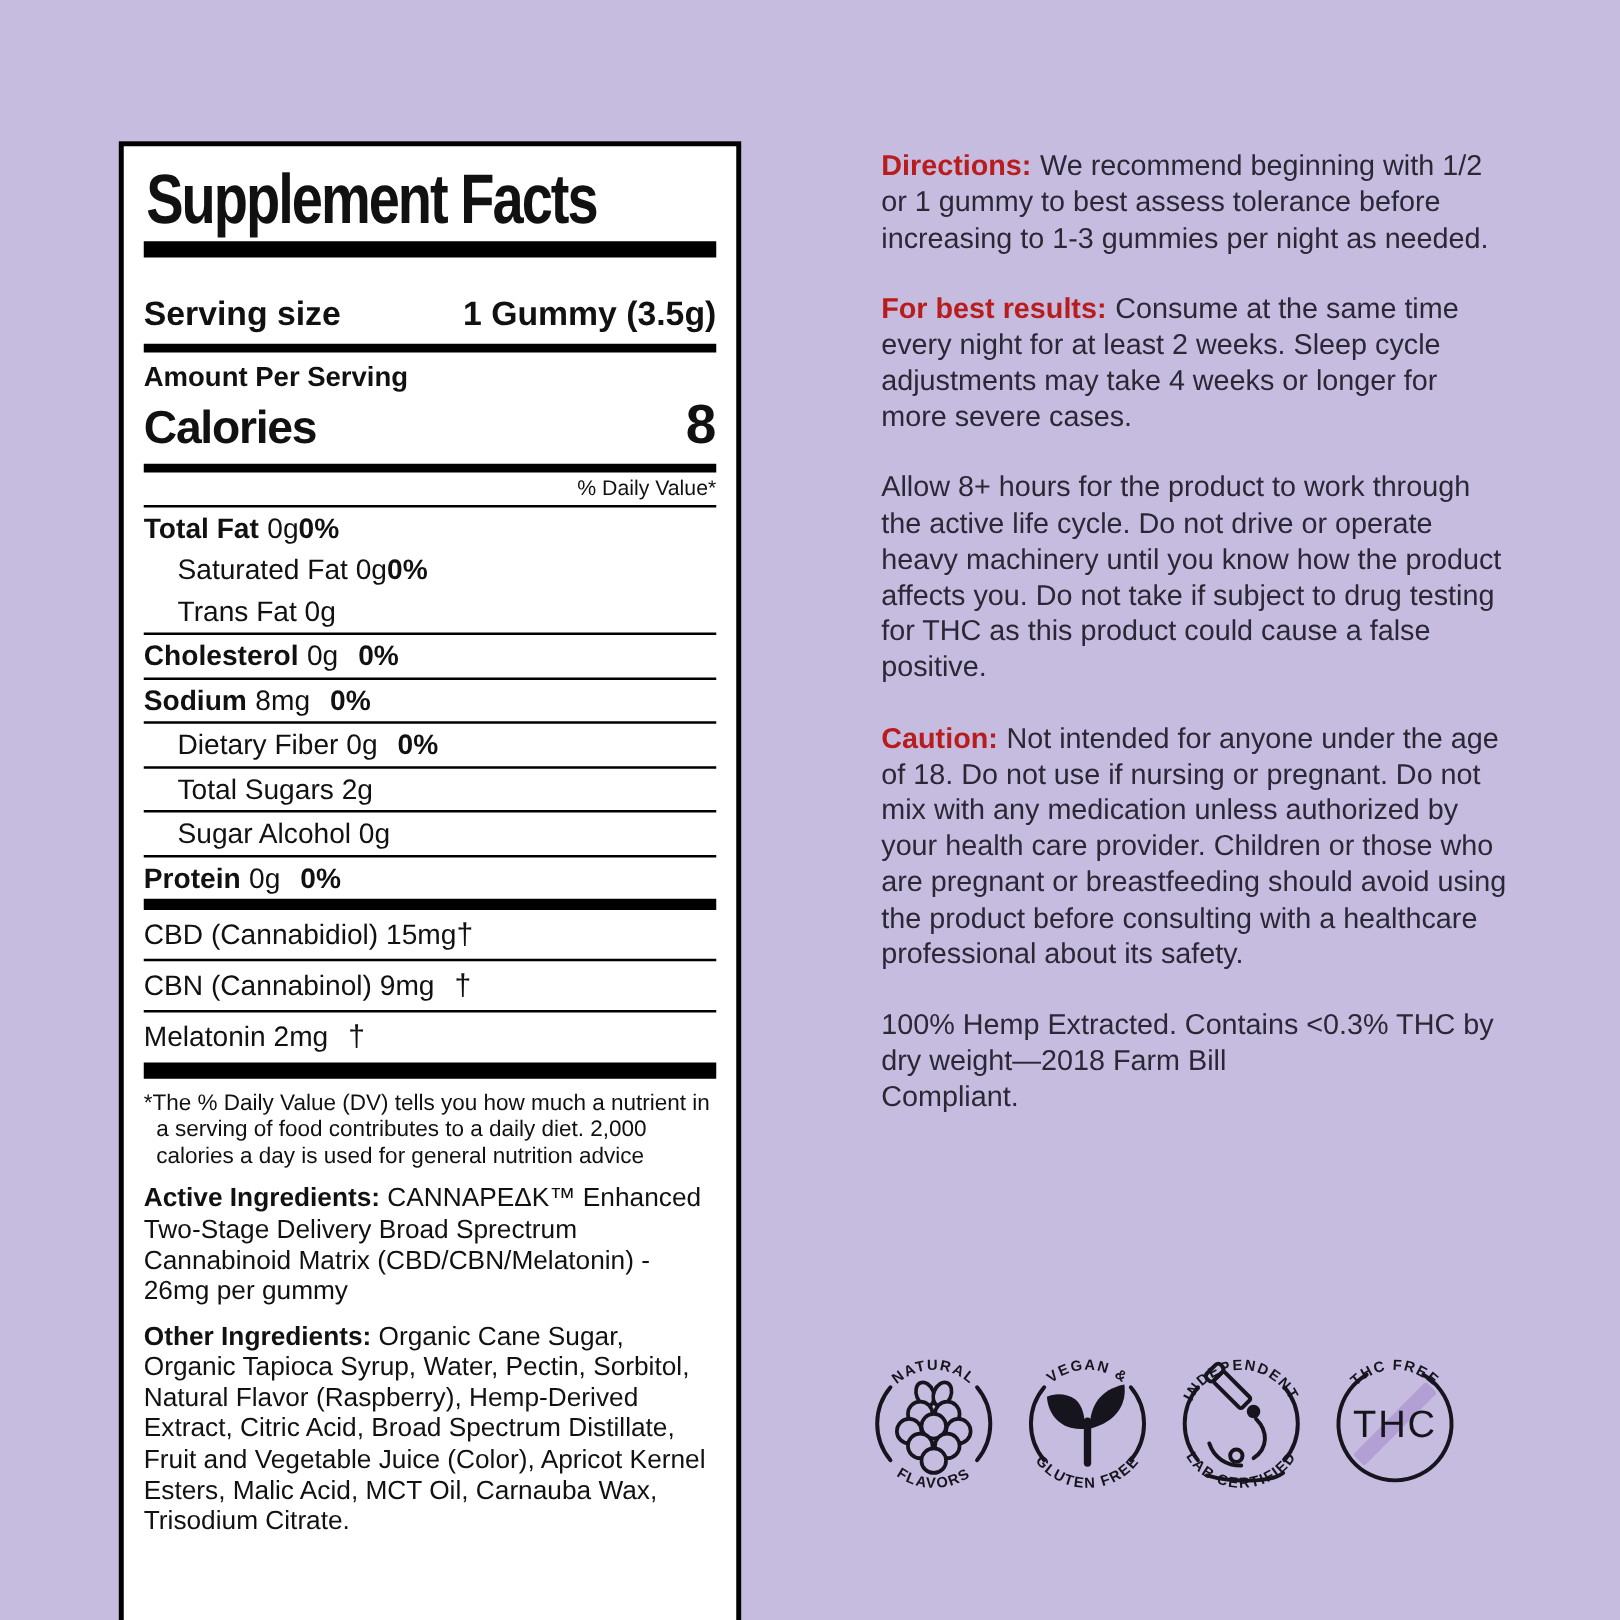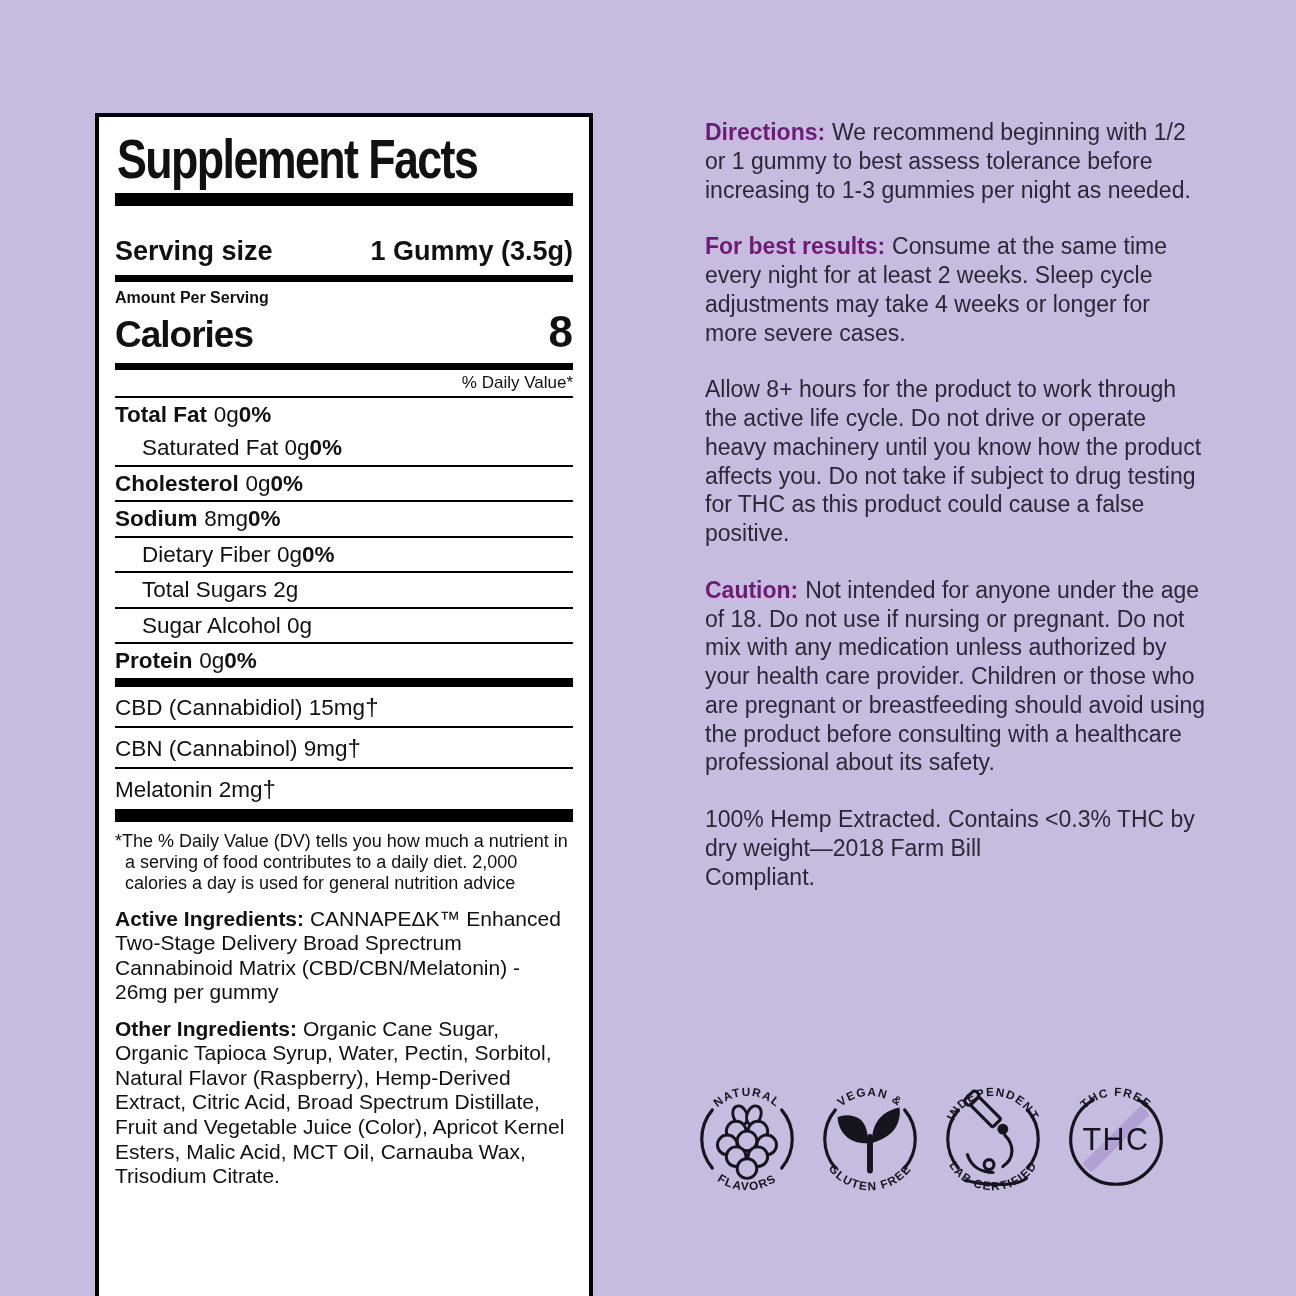--- a/index.html
+++ b/index.html
@@ -66,7 +66,7 @@
     font-size:23px;line-height:1.25;color:#2b2836;
   }
   .info p{margin:0 0 28px 0;}
-  .lead{font-weight:bold;color:#701a75;margin-right:.30em;}
+  .lead{font-weight:bold;color:#b91c1c;margin-right:.30em;}
   .lead:empty{display:none;margin:0;}
   .ptext{white-space:pre-line;}
 

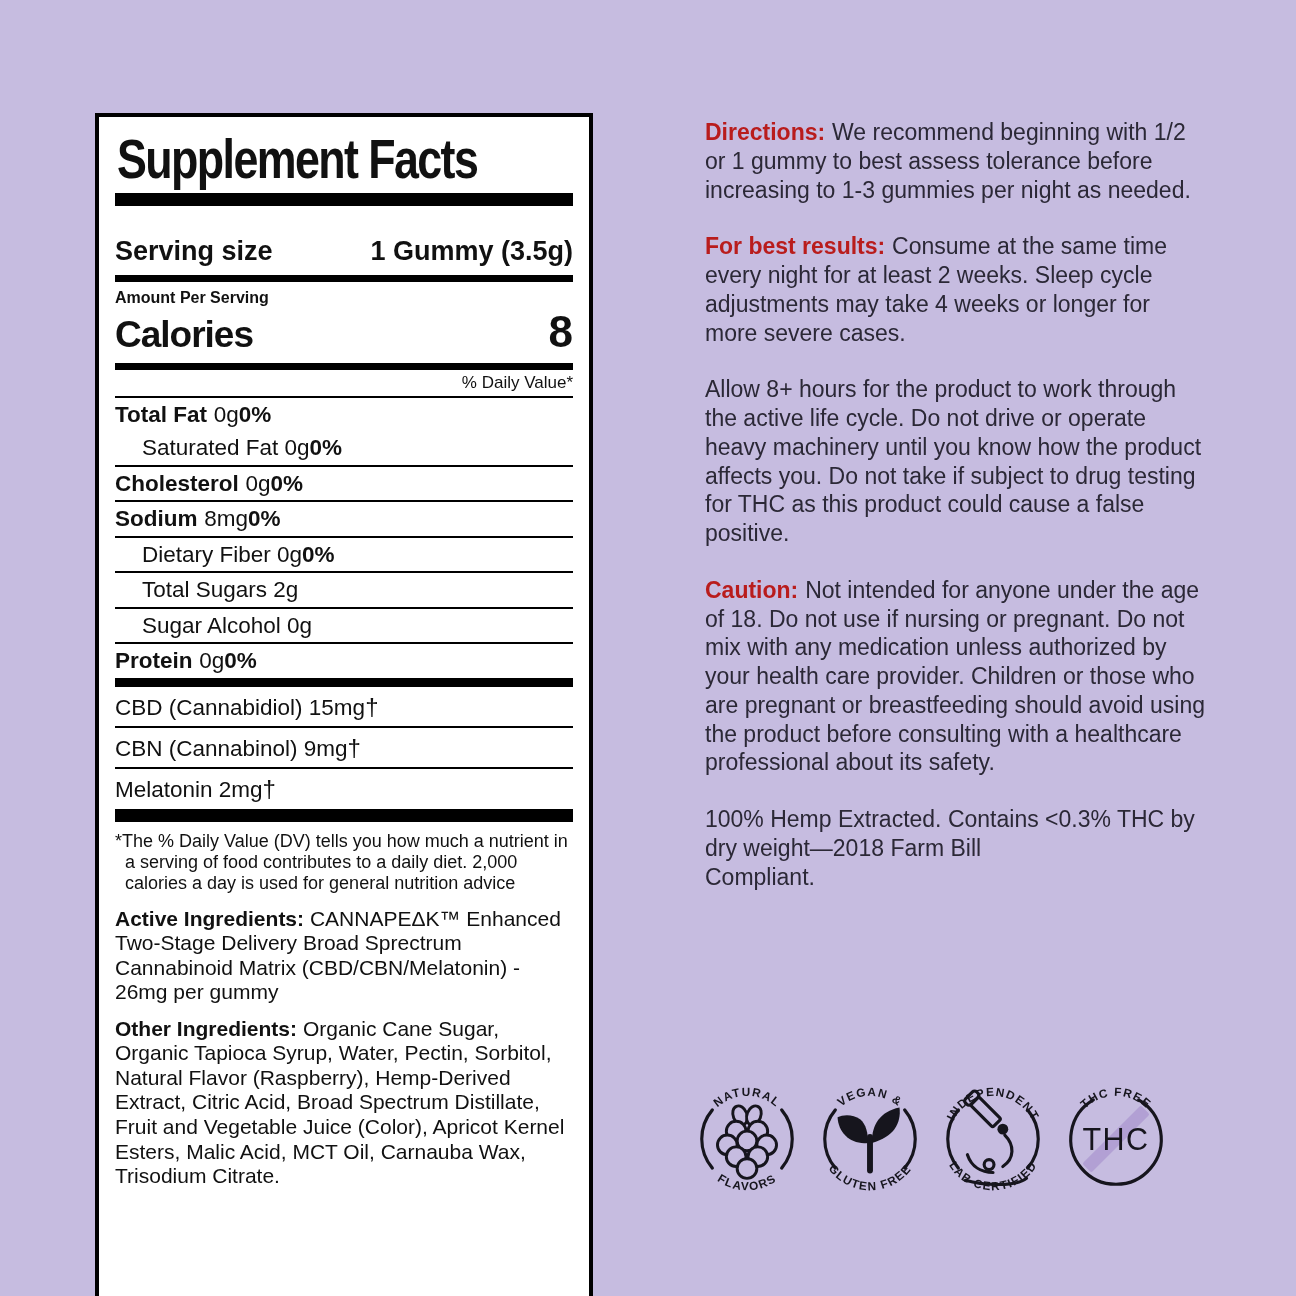--- a/index.html
+++ b/index.html
@@ -30,7 +30,7 @@
     display:flex;justify-content:space-between;align-items:baseline;
     font-weight:bold;font-size:27px;margin:30px 0 8px 0;
   }
-  .aps{font-weight:bold;font-size:16px;margin:7px 0 0 0;}
+  .aps{font-weight:bold;font-size:22px;margin:7px 0 0 0;}
   .calories-row{
     display:flex;justify-content:space-between;align-items:baseline;
     font-weight:bold;margin:0 0 6px 0;

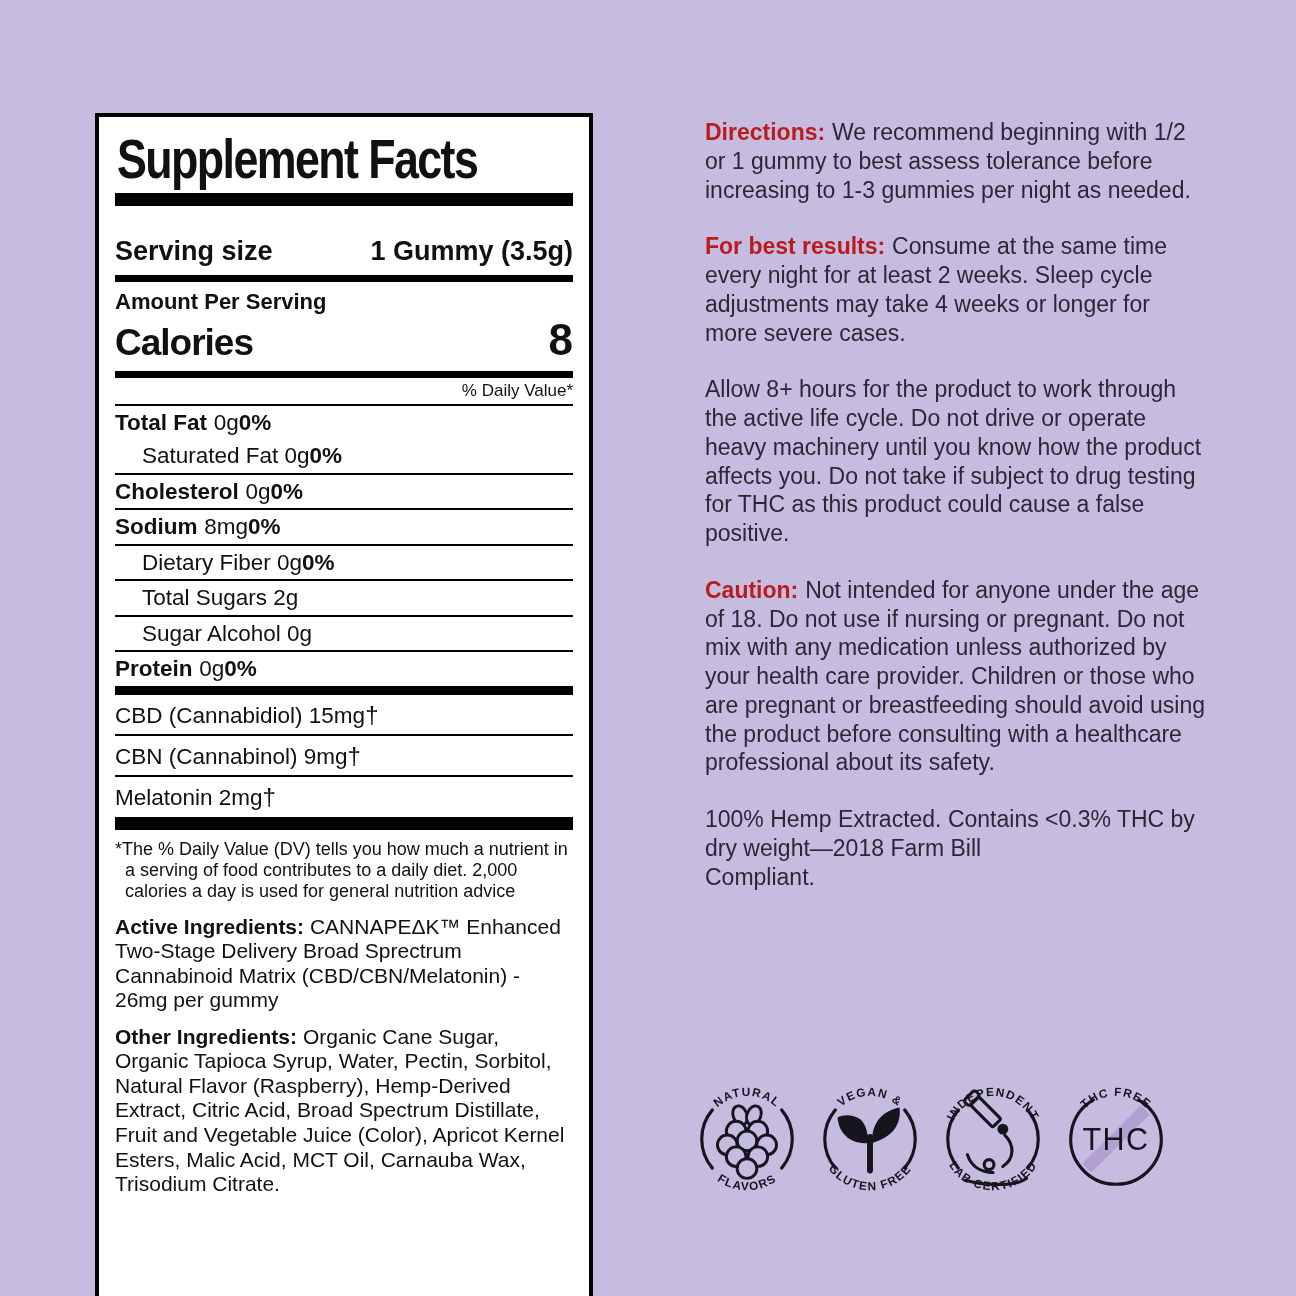--- a/index.html
+++ b/index.html
@@ -114,6 +114,10 @@
   <div class="nrow i1">
     <span class="nname"><span>Saturated Fat 0g</span></span>
     <span class="nval">0%</span>
+  </div>
+  <div class="nrow i1">
+    <span class="nname"><span>Trans Fat 0g</span></span>
+    <span class="nval"></span>
   </div>
   <div class="nrow rule">
     <span class="nname"><b class="nbold">Cholesterol</b><span>0g</span></span>

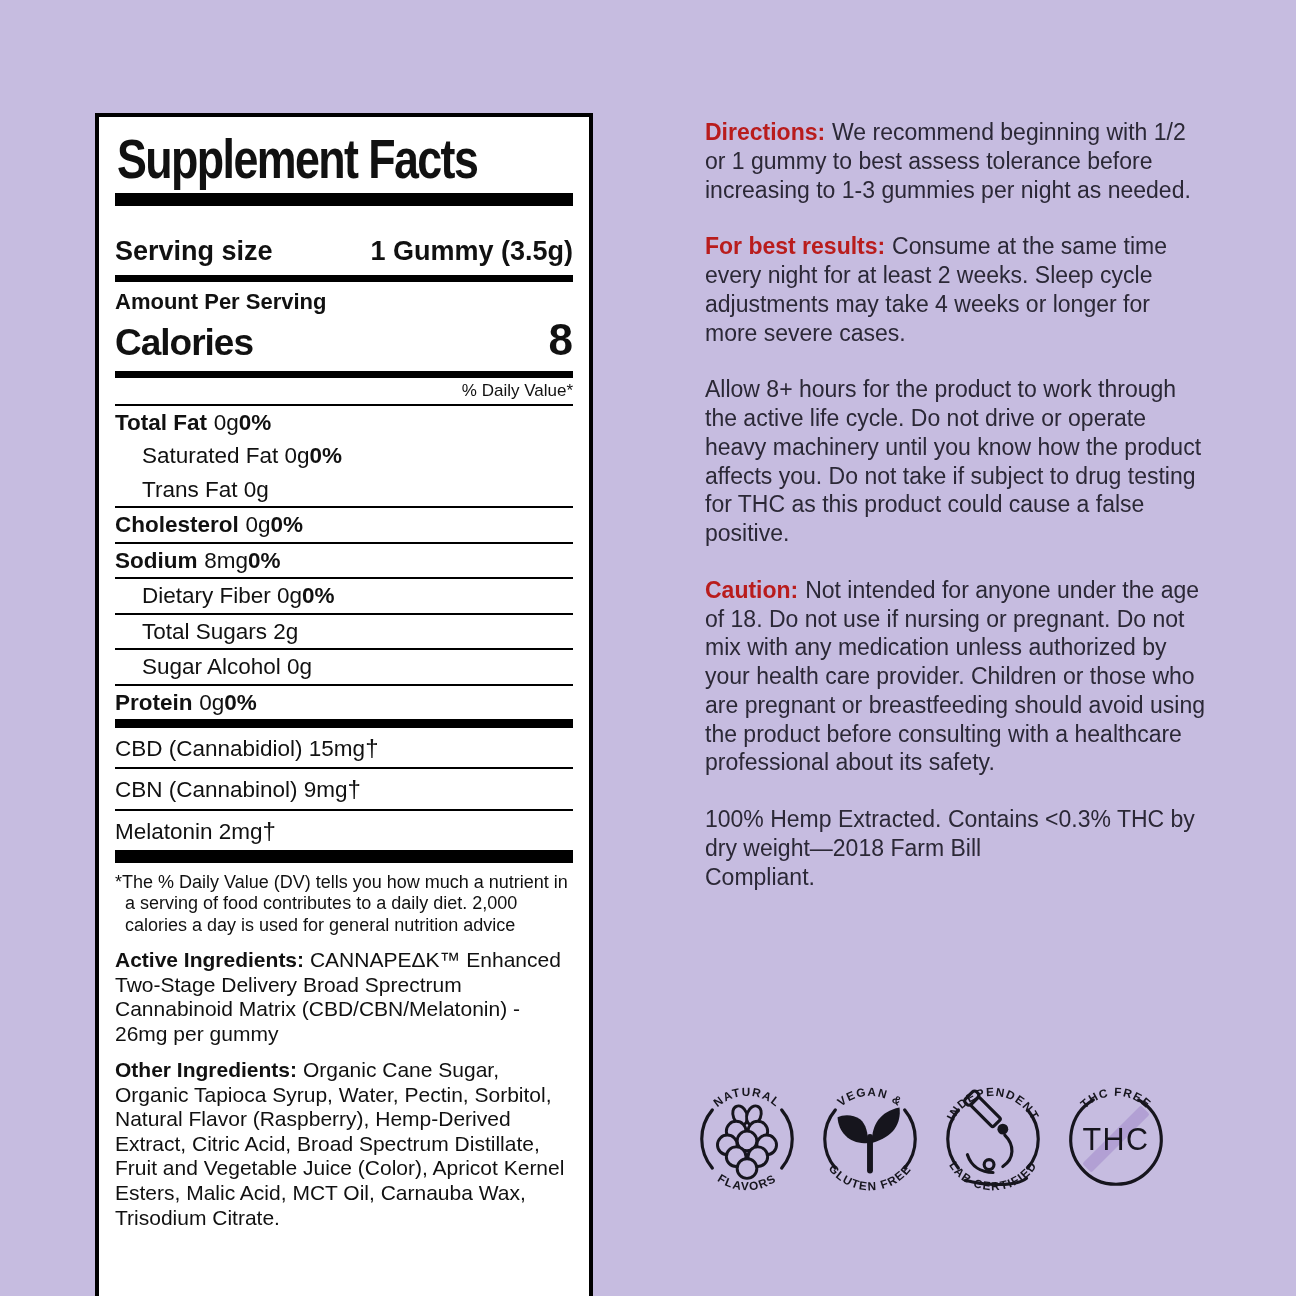--- a/index.html
+++ b/index.html
@@ -45,7 +45,7 @@
     display:flex;align-items:baseline;
     font-size:22.5px;line-height:1.22;padding:3px 0;
   }
-  .nrow.rule{border-top:2px solid #000;}
+  .nrow.rule{border-top:2px solid #000;gap:16px;}
   .nname{display:inline-block;}
   .i1 .nname{padding-left:27px;}
   .i2 .nname{padding-left:58px;}

